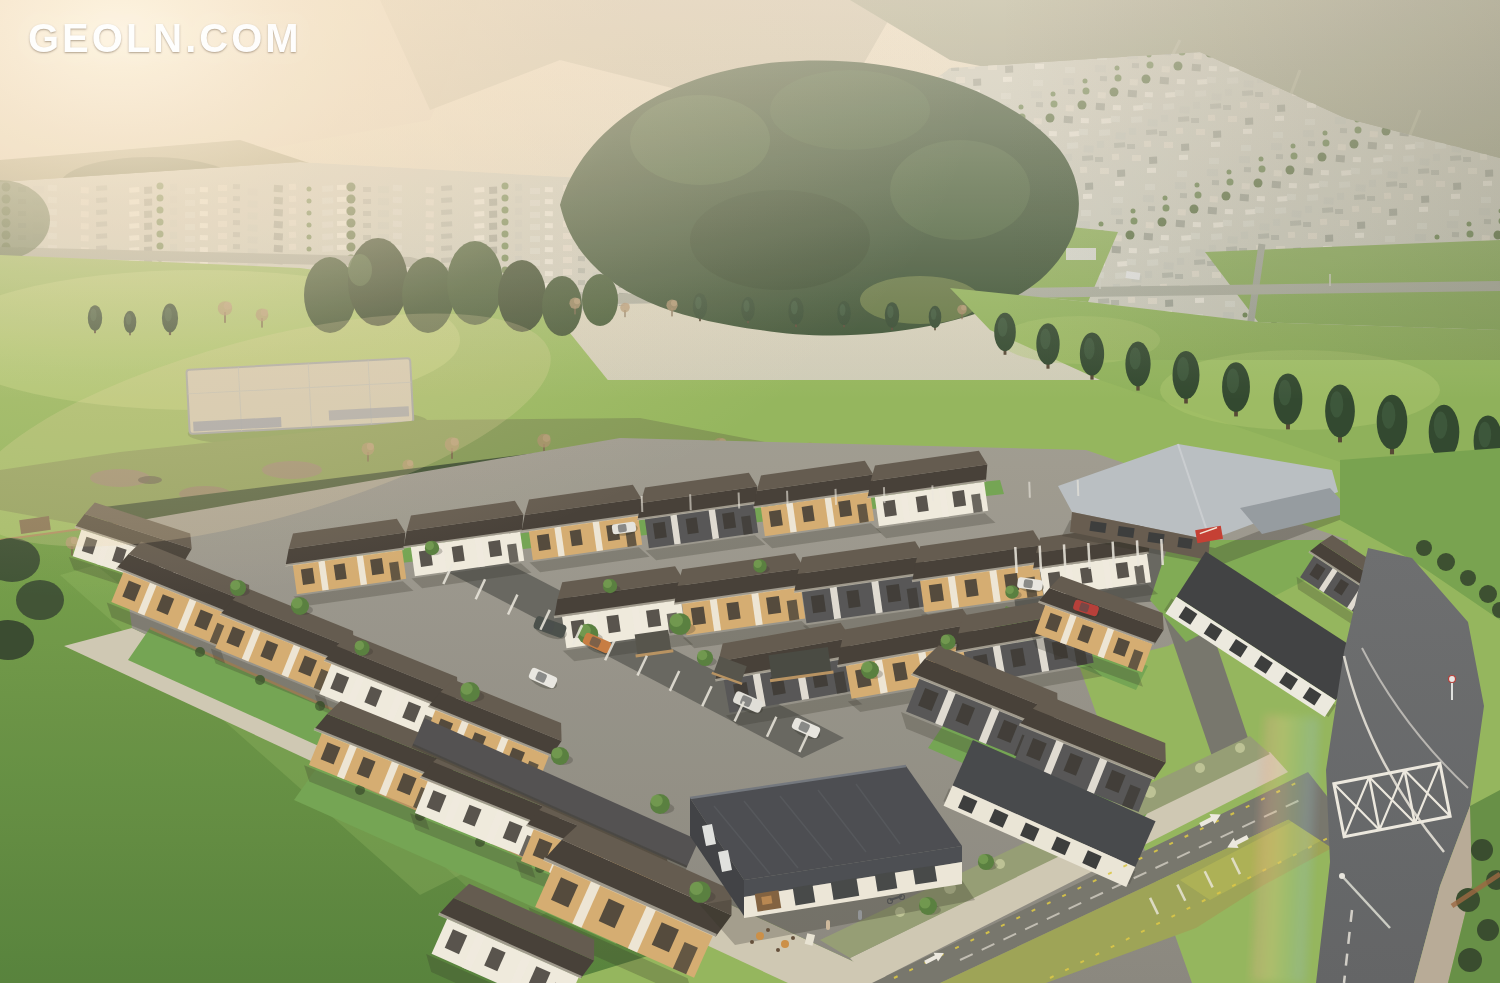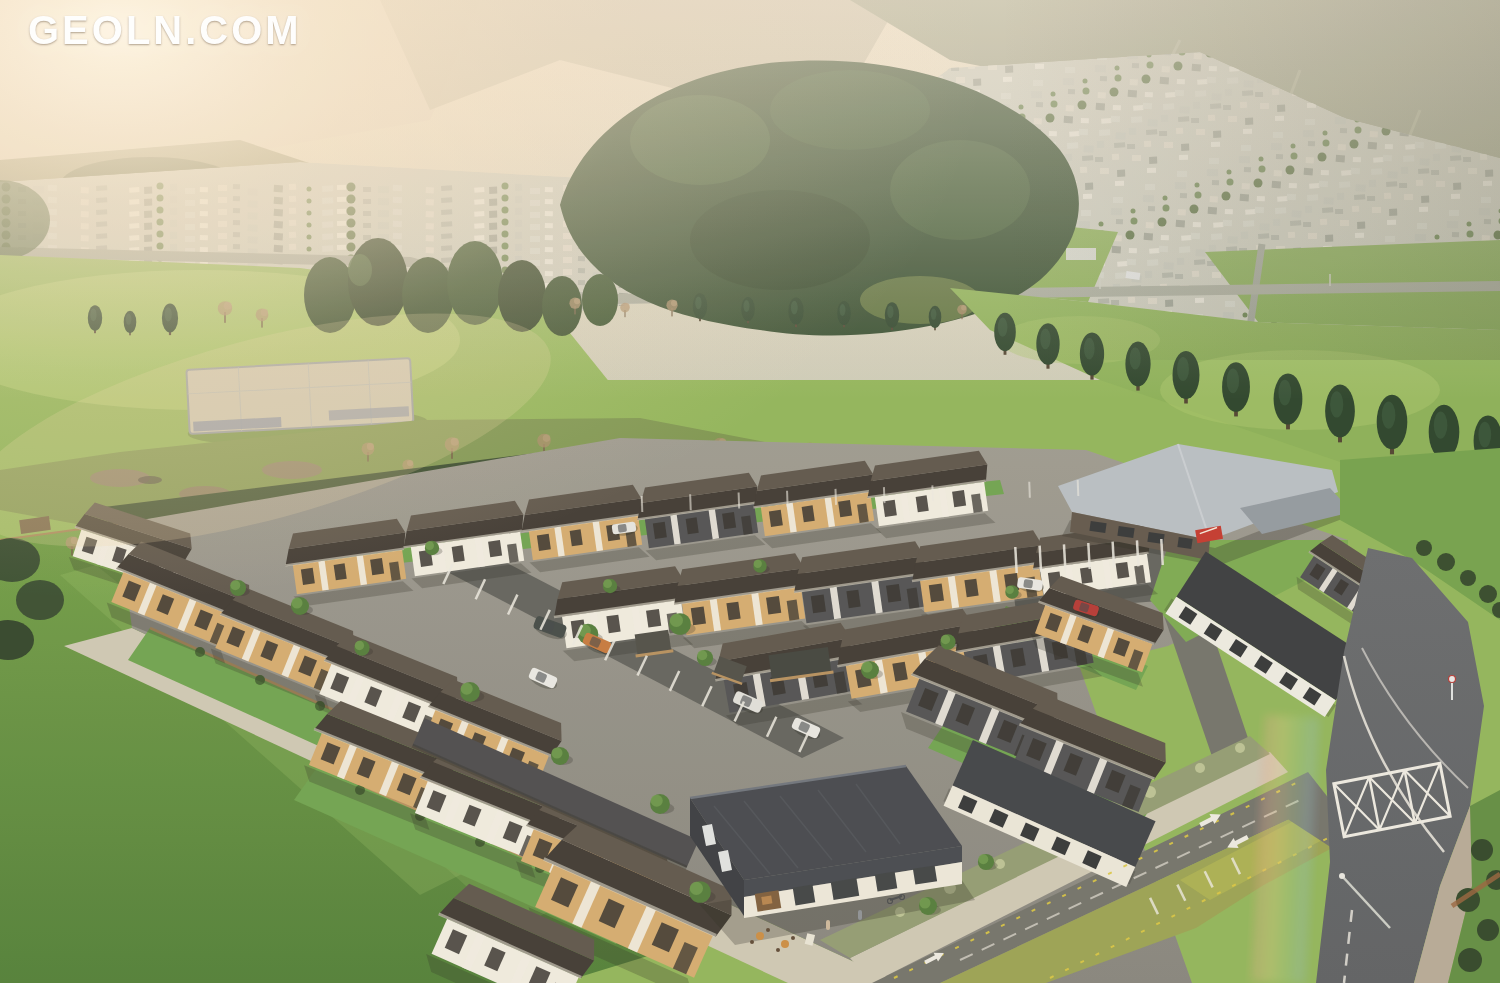--- a/index.html
+++ b/index.html
@@ -6,7 +6,7 @@
   .stage{position:relative;width:1500px;height:983px;overflow:hidden;
          font-family:"Liberation Sans", sans-serif;}
   .stage svg{position:absolute;inset:0;display:block;}
-  .watermark{position:absolute;left:28px;top:8px;z-index:10;
+  .watermark{position:absolute;left:28px;top:16px;z-index:10;
     font-size:40px;font-weight:700;letter-spacing:3px;color:#ffffff;opacity:.95;
     text-shadow:0 1px 2px rgba(96,76,56,.5), 0 0 16px rgba(255,255,255,.25);
     font-family:"Liberation Sans", sans-serif;}

